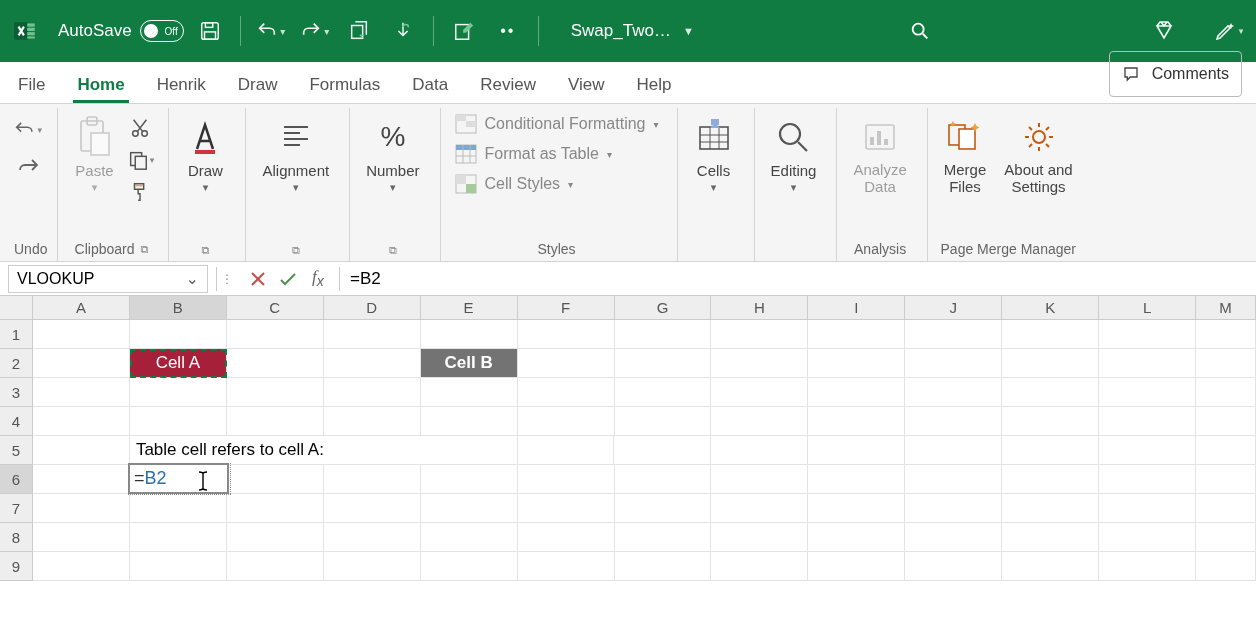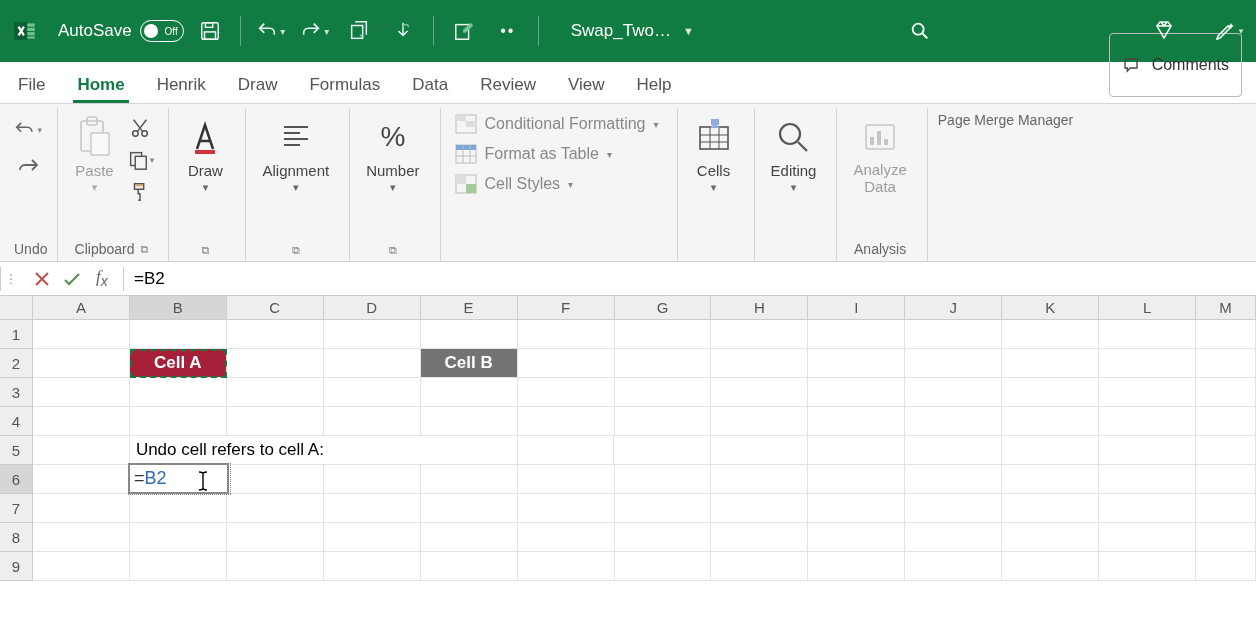--- a/index.html
+++ b/index.html
@@ -25,7 +25,7 @@
 .tabstrip { height: 42px; background: #fff; display: flex; align-items: flex-end; padding: 0 14px; gap: 24px; border-bottom: 1px solid #d4d4d4; }
 .tab { font-size: 17px; color: #555; padding: 6px 4px 8px; cursor: pointer; }
 .tab.active { color: #107c41; border-bottom: 3px solid #107c41; padding-bottom: 5px; font-weight: 600; }
-.tab-right { margin-left: auto; display: flex; align-items: center; gap: 12px; border: 1px solid #bbb; border-radius: 4px; padding: 22px 12px; margin-bottom: 6px; font-size: 16px; color: #333; }
+.tab-right { margin-left: auto; display: flex; align-items: center; gap: 12px; border: 1px solid #bbb; border-radius: 4px; padding: 13px 12px; margin-bottom: 6px; font-size: 16px; color: #333; }
 
 
 .ribbon { height: 158px; background: #f5f5f5; border-bottom: 1px solid #d4d4d4; display: flex; padding: 4px 10px 0; }

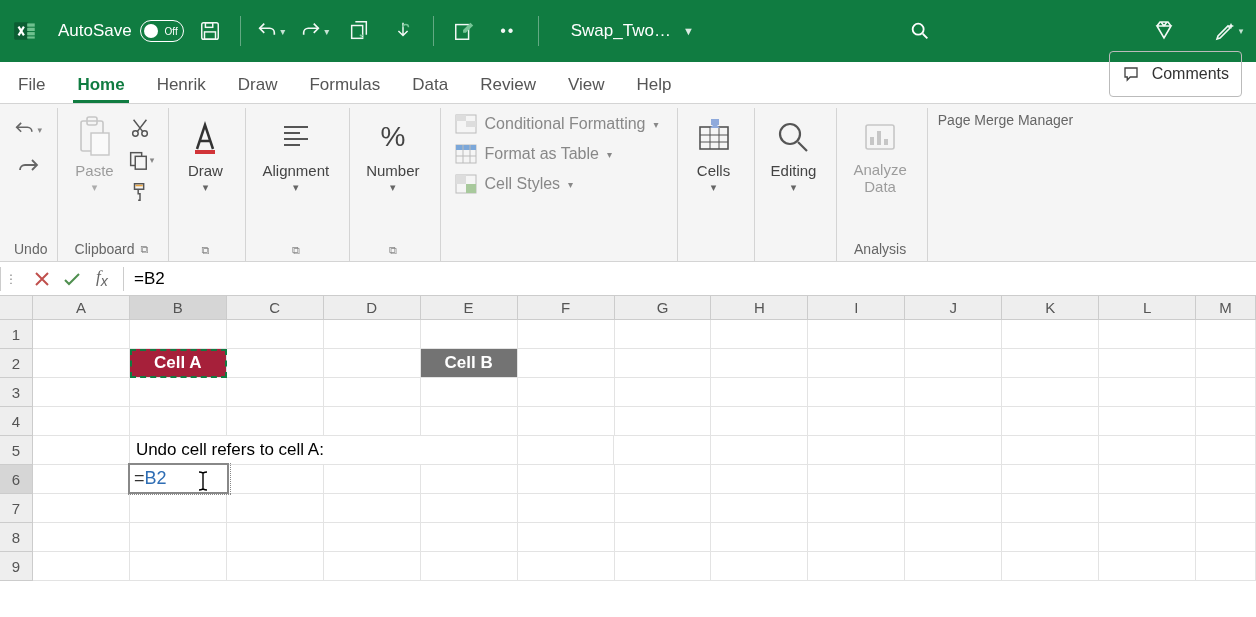--- a/index.html
+++ b/index.html
@@ -385,6 +385,28 @@
   </div>
 
   <div class="group">
+    <div class="group-body">
+      <div class="rb-btn-lg">
+        <div class="icon-lg">
+            <svg width="40" height="40" viewBox="0 0 40 40">
+              <rect x="4" y="8" width="16" height="20" fill="none" stroke="#c55a11" stroke-width="1.6"></rect>
+              <rect x="14" y="12" width="16" height="20" fill="#fff" stroke="#c55a11" stroke-width="1.6"></rect>
+              <path d="M30 6 l1.5 3 l3 1.5 l-3 1.5 l-1.5 3 l-1.5 -3 l-3 -1.5 l3 -1.5 z" fill="#e8a33d"></path>
+              <path d="M8 4 l1 2 l2 1 l-2 1 l-1 2 l-1 -2 l-2 -1 l2 -1 z" fill="#e8a33d"></path>
+            </svg>
+          </div>
+        <span style="text-align:center;line-height:1.1">Merge<br>Files</span>
+      </div>
+      <div class="rb-btn-lg">
+        <div class="icon-lg">
+            <svg width="40" height="40" viewBox="0 0 40 40" fill="none" stroke="#c55a11" stroke-width="2">
+              <circle cx="20" cy="20" r="6"></circle>
+              <path d="M20 6 v4 M20 30 v4 M6 20 h4 M30 20 h4 M10 10 l3 3 M27 27 l3 3 M30 10 l-3 3 M10 30 l3 -3"></path>
+            </svg>
+          </div>
+        <span style="text-align:center;line-height:1.1">About and<br>Settings</span>
+      </div>
+    </div>
     <div class="group-label">Page Merge Manager</div>
   </div>
 </div>

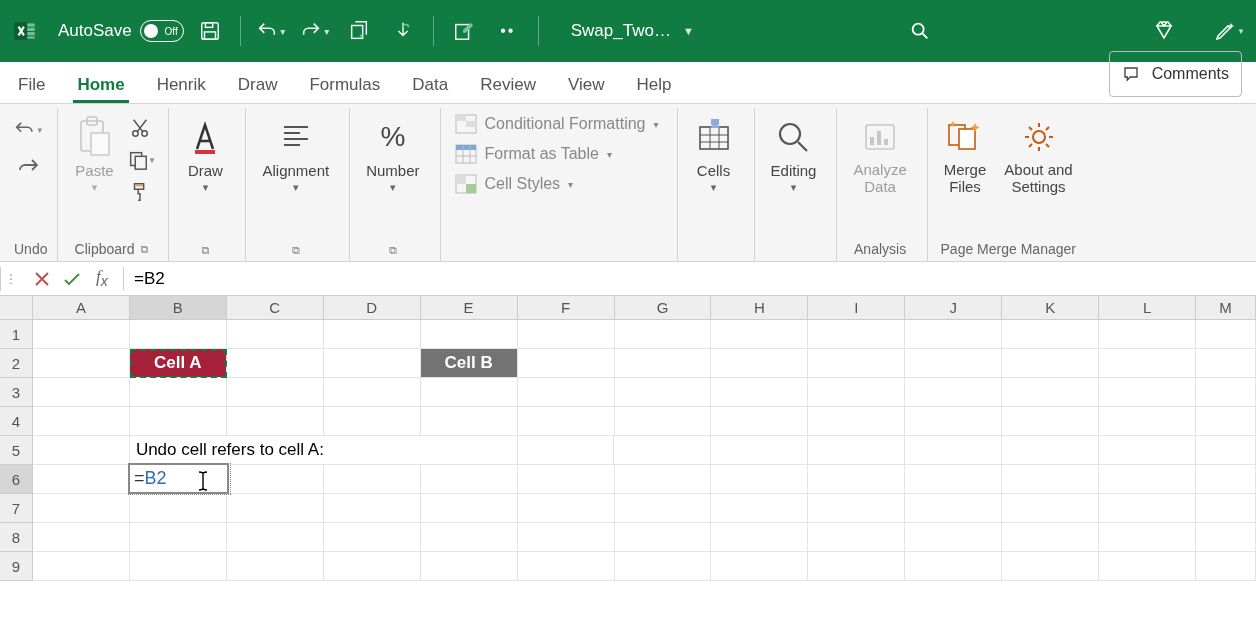--- a/index.html
+++ b/index.html
@@ -331,6 +331,7 @@
         </div>
       </div>
     </div>
+    <div class="group-label">Styles</div>
   </div>
 
   <div class="group">

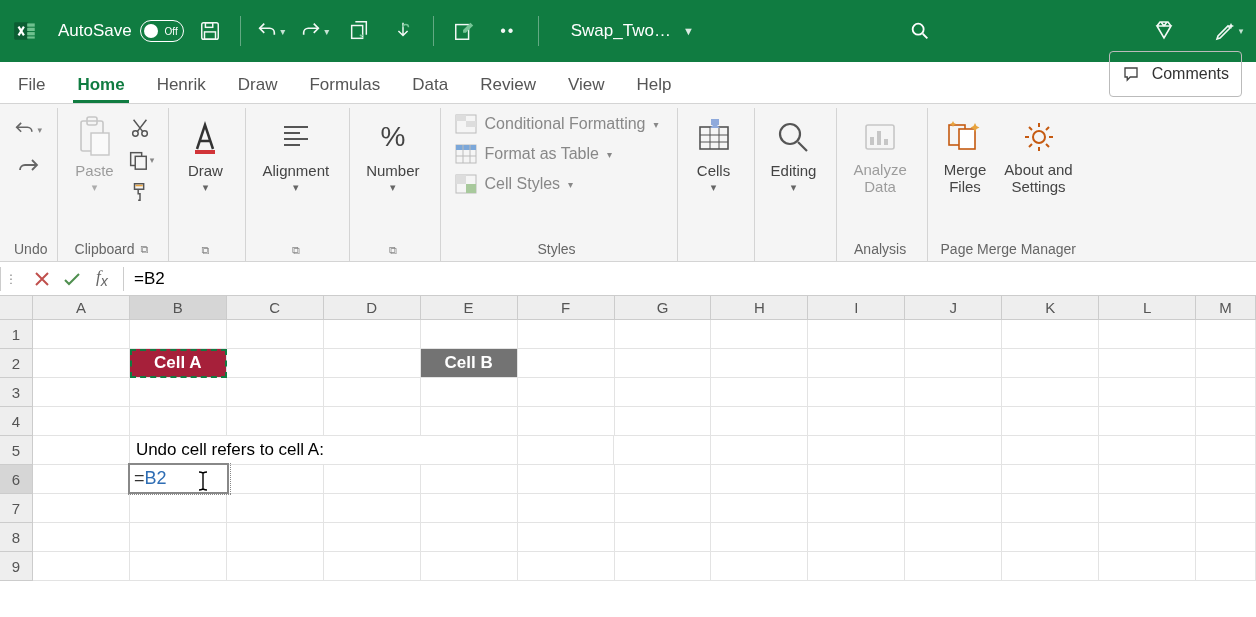--- a/index.html
+++ b/index.html
@@ -413,6 +413,10 @@
 </div>
 
 <div class="formulabar">
+  <div class="namebox">
+    <span>VLOOKUP</span>
+    <span class="nb-dd">⌄</span>
+  </div>
   <div class="fb-sep"></div>
   <span class="divider-handle" style="padding:0 4px">⋮</span>
   <div class="fb-btns">

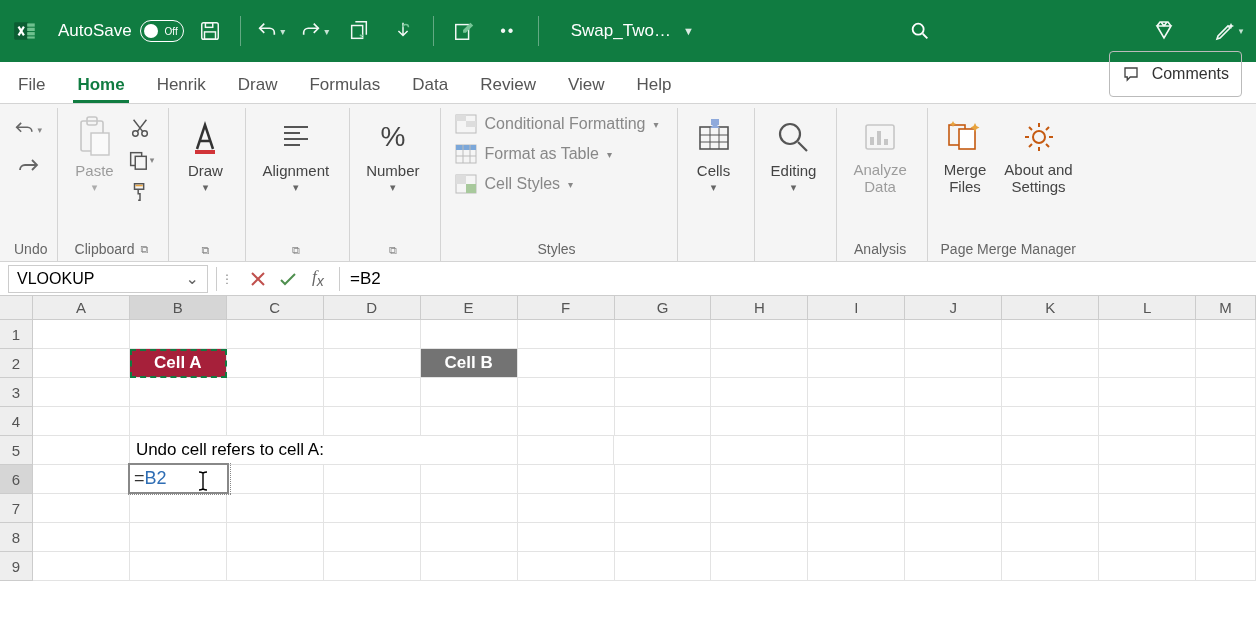--- a/index.html
+++ b/index.html
@@ -64,7 +64,7 @@
 .rowh { width: 33px; border-right: 1px solid #ccc; border-bottom: 1px solid #ccc; background: #eee; display: flex; align-items: center; justify-content: center; font-size: 15px; color: #555; }
 .rowh.sel { background: #d6d6d6; }
 .cell { border-right: 1px solid #e3e3e3; border-bottom: 1px solid #e3e3e3; padding: 2px 6px; font-size: 17px; display: flex; align-items: center; }
-.cellA { background: #a6203a; color: #fff; justify-content: center; font-weight: 700; }
+.cellA { background: #a6203a; color: #fff; justify-content: center; font-weight: 400; }
 .cellB { background: #737373; color: #fff; justify-content: center; font-weight: 700; }
 
 

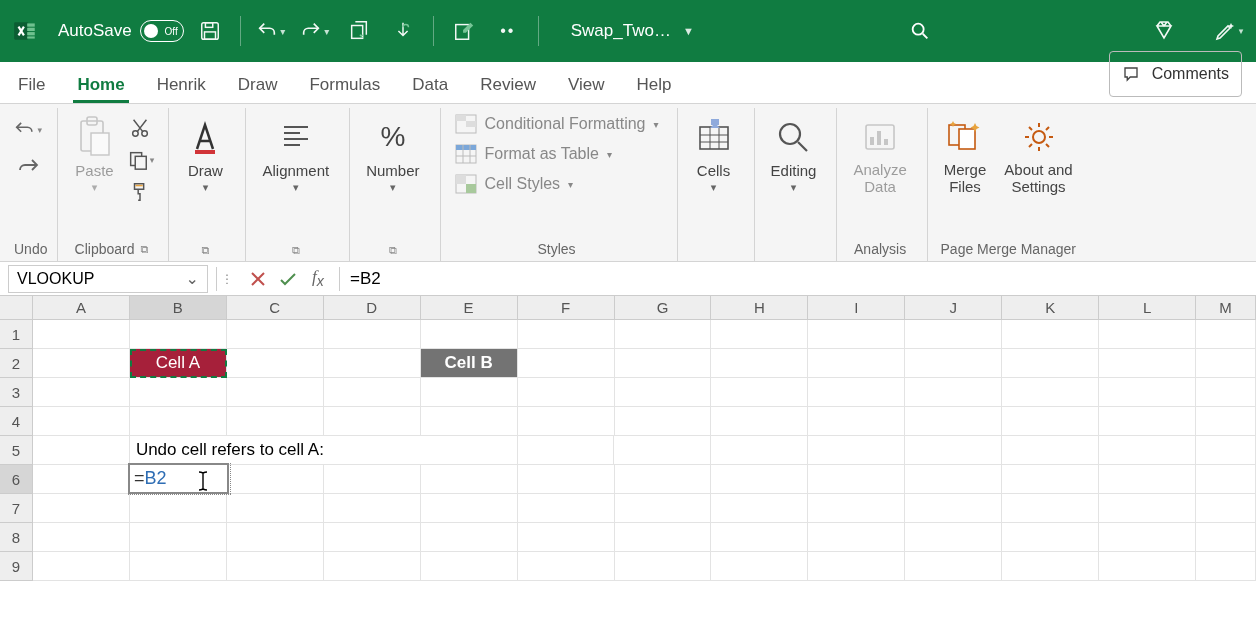--- a/index.html
+++ b/index.html
@@ -528,7 +528,7 @@
     <div class="row">
         <div class="rowh">5</div>
         <div class="cell" style="width:97px"></div>
-        <div class="cell" style="width:291px;border-right:none">Undo cell refers to cell A:</div>
+        <div class="cell" style="width:291px;border-right:none">Table cell refers to cell A:</div>
         <div class="cell" style="width:97px"></div>
         <div class="cell" style="width:97px"></div>
         <div class="cell" style="width:97px"></div>

